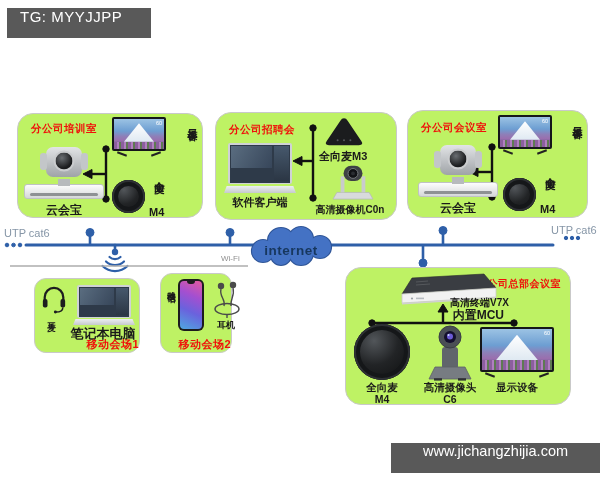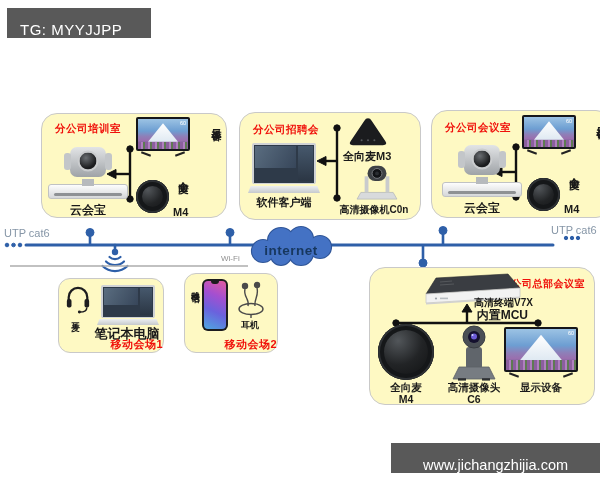--- a/index.html
+++ b/index.html
@@ -7,7 +7,7 @@
           font-family:"Liberation Sans","DejaVu Sans",sans-serif;color:#1a1a1a;}
 
   
-  .bar{position:absolute;background:#595959;color:#fff;display:flex;align-items:flex-end;}
+  .bar{position:absolute;background:#595959;color:#fff;display:flex;align-items:flex-start;}
   .header-bar{left:7px;top:8px;width:131px;height:30px;padding-left:13px;font-size:15px;letter-spacing:.5px;}
   .watermark-bar{left:391px;top:443px;width:209px;height:30px;justify-content:center;font-size:14.5px;}
 

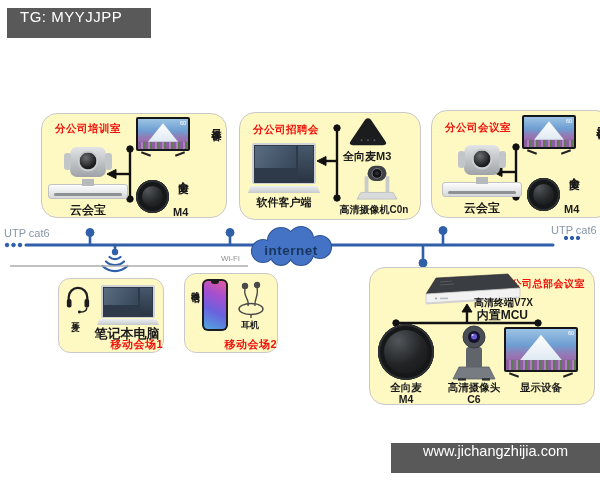--- a/index.html
+++ b/index.html
@@ -25,7 +25,7 @@
               font-size:13.5px;font-weight:bold;color:#17375E;letter-spacing:.5px;padding-top:12px;box-sizing:border-box;}
 
   
-  .room{position:absolute;background:#fef9c3;border:1.5px solid #c9c9c9;border-radius:16px;box-sizing:border-box;margin-left:24px;}
+  .room{position:absolute;background:#bef264;border:1.5px solid #c9c9c9;border-radius:16px;box-sizing:border-box;}
   .room.small{border-radius:12px;}
   .rtitle{position:absolute;font-weight:bold;color:#f0100a;font-size:10.5px;letter-spacing:.5px;white-space:nowrap;}
   .rtitle.center{left:0;width:100%;text-align:right;}

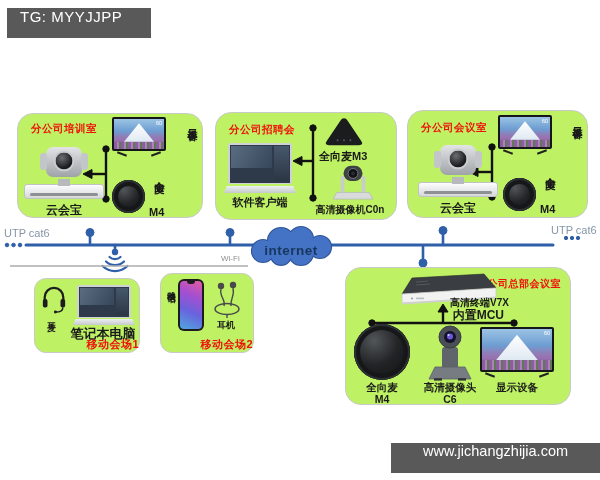--- a/index.html
+++ b/index.html
@@ -270,7 +270,7 @@
     <div class="rtitle center" style="top:58px;font-size:11px;">移动会场1</div>
   </div>
 
-  <div class="room small" style="left:160px;top:273px;width:94px;height:80px;">
+  <div class="room small" style="left:160px;top:273px;width:72px;height:80px;">
     <div class="vlab" style="left:5px;top:10px;font-size:8.5px;">移动电话</div>
     <div class="phone" style="left:17px;top:5px;width:26px;height:52px;">
       <div class="phone-screen"></div>

